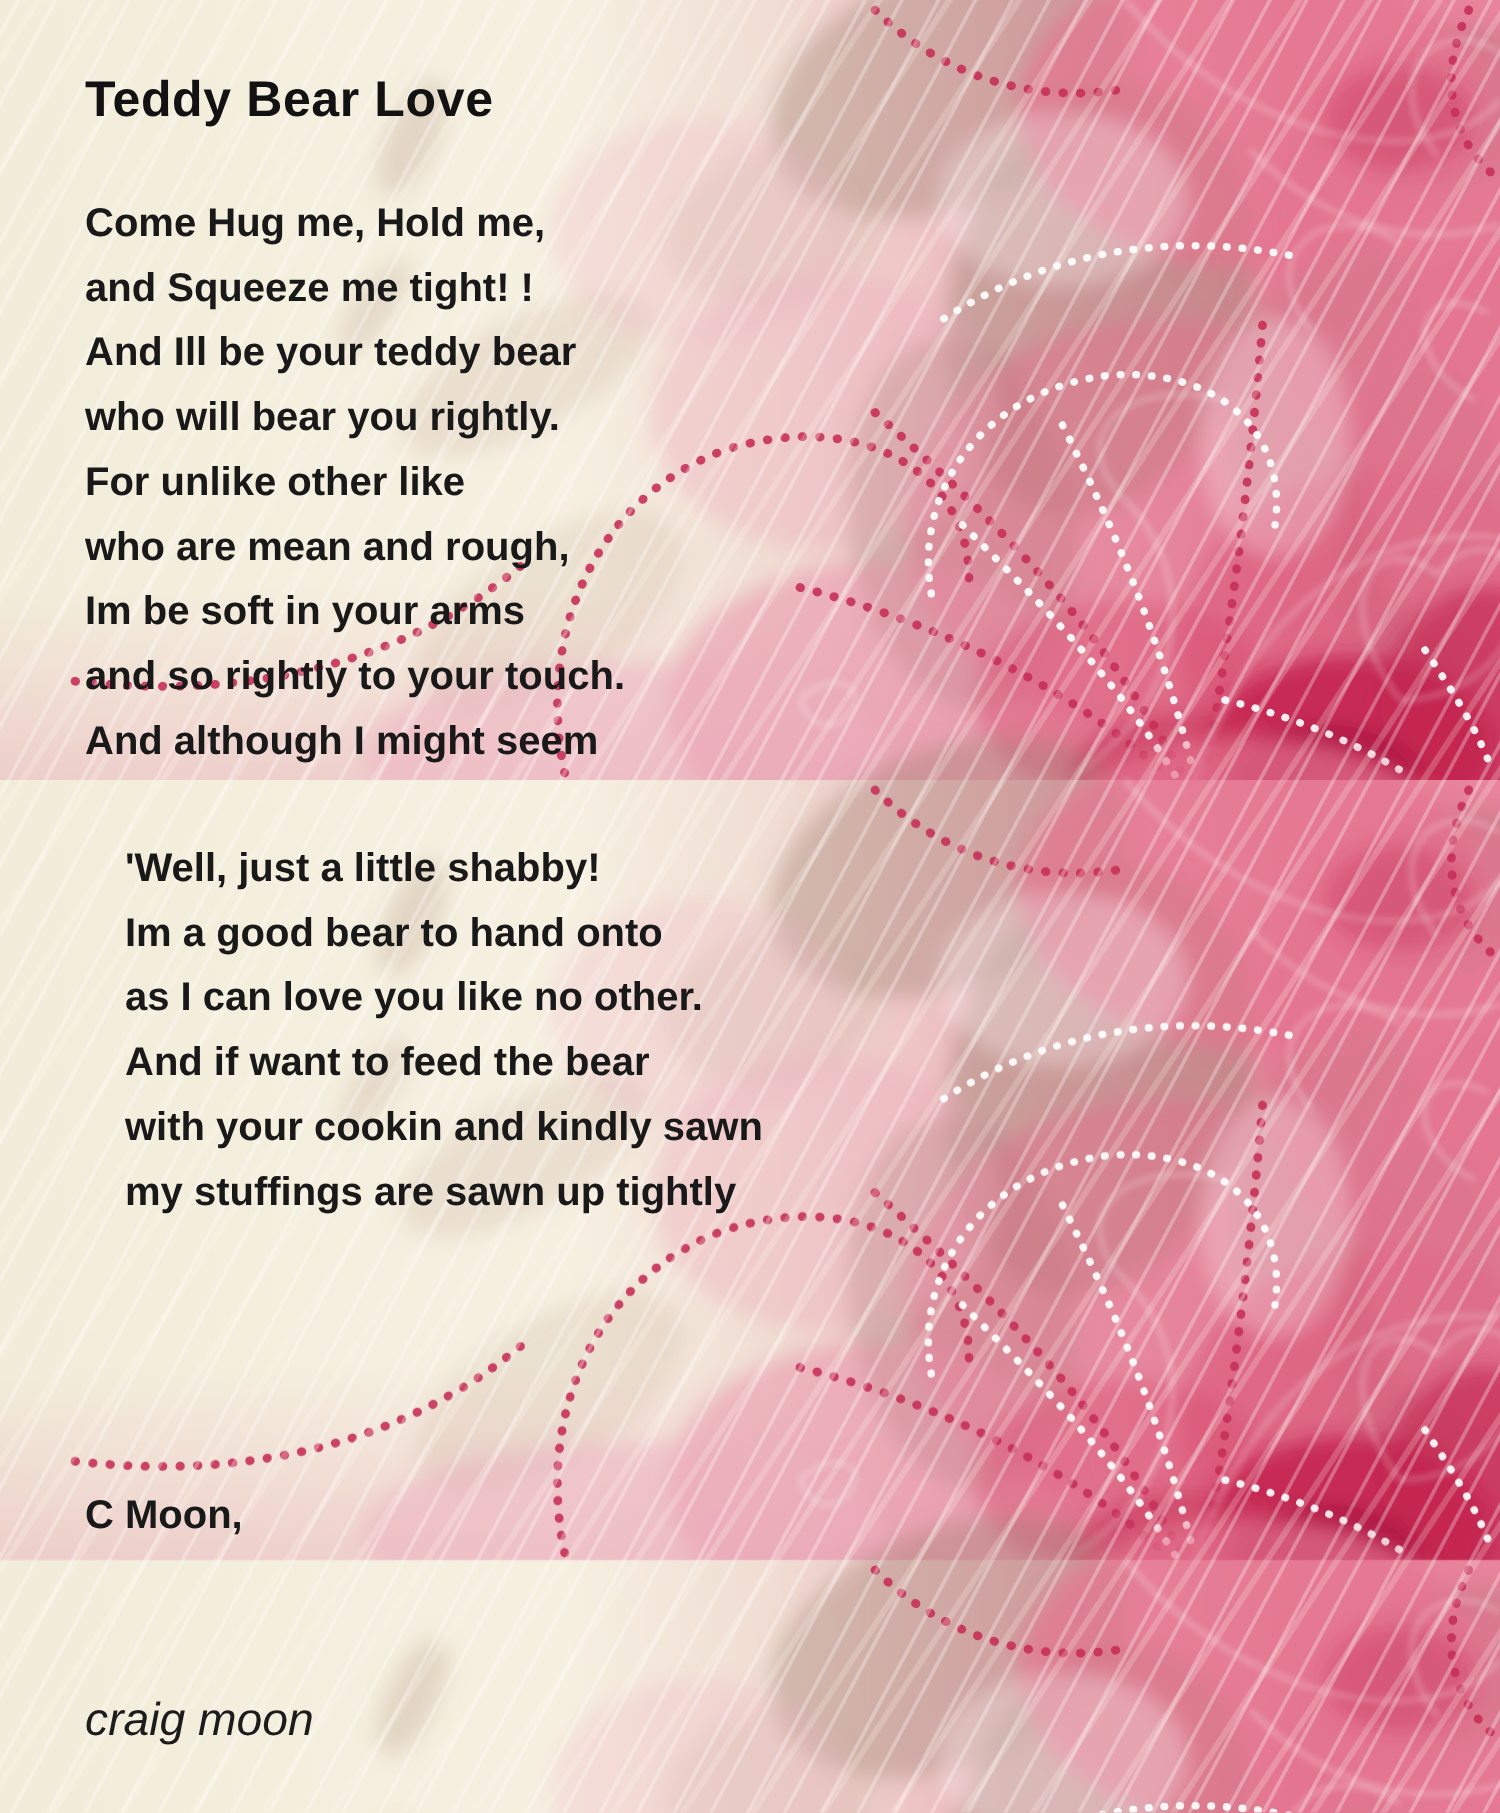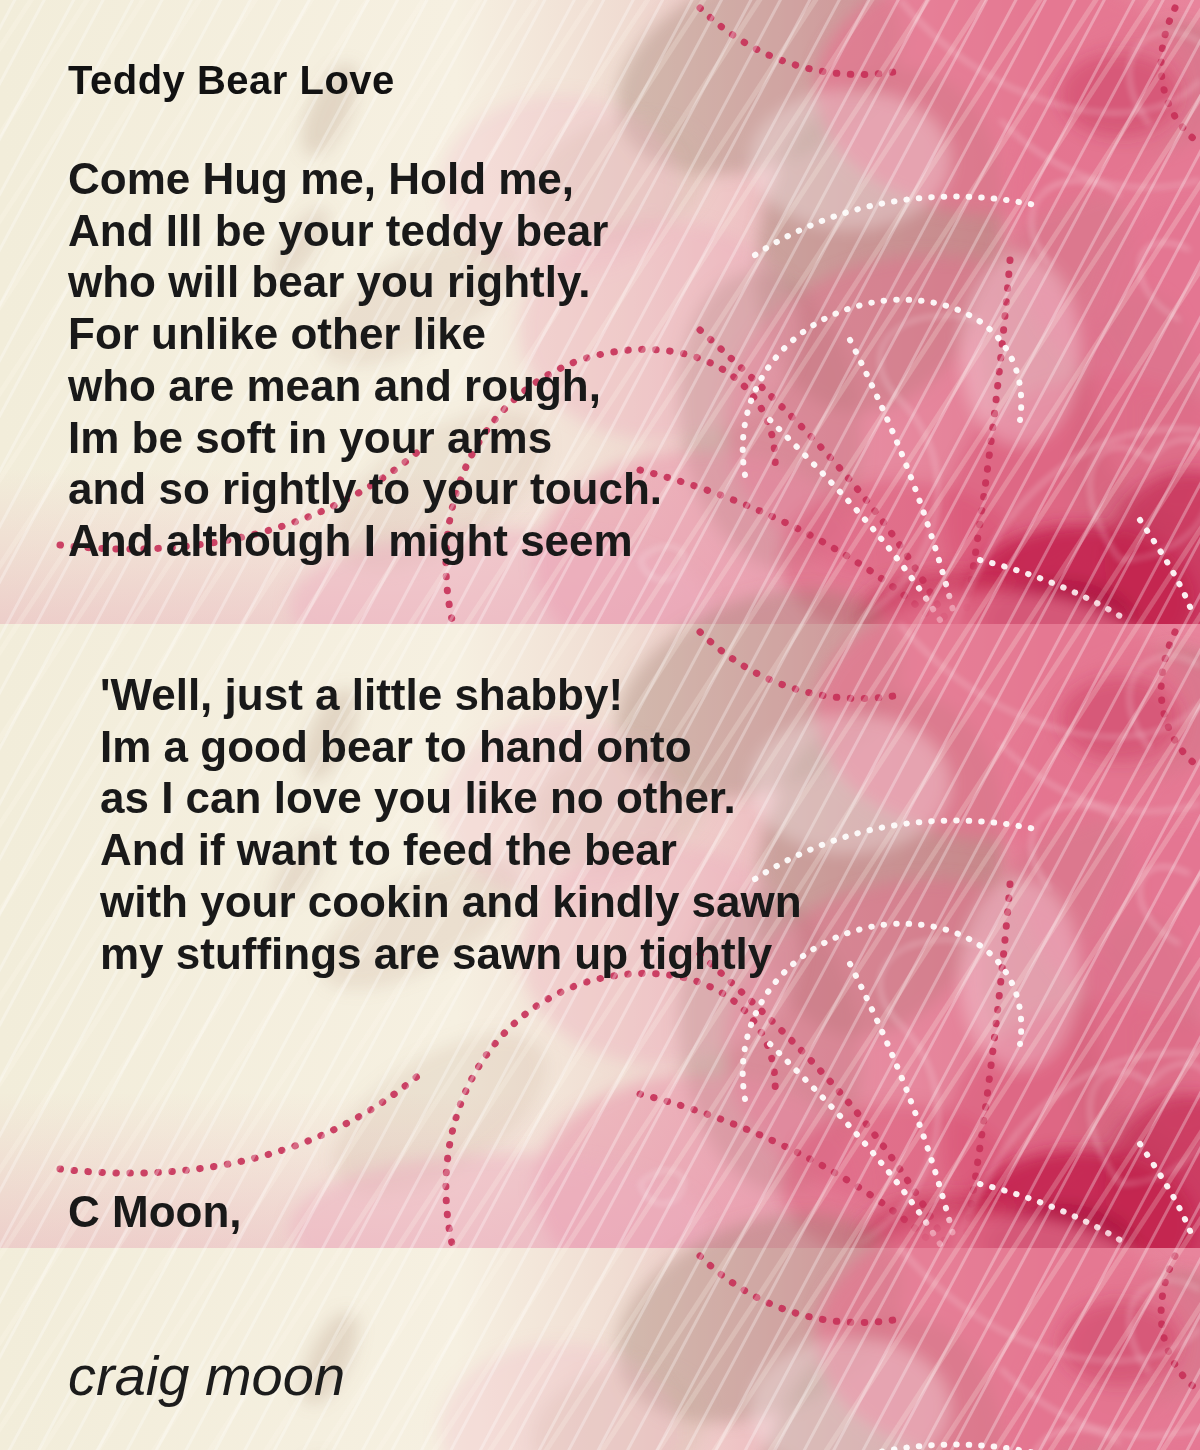--- a/index.html
+++ b/index.html
@@ -30,7 +30,7 @@
     font-size:40px;font-weight:bold;line-height:48px;color:#121212;
     letter-spacing:0.5px;
   }
-  .stanza{position:absolute;left:68px;font-size:44px;font-weight:bold;line-height:51.7px;white-space:pre;}
+  .stanza{position:absolute;left:68px;font-size:32px;font-weight:bold;line-height:51.7px;white-space:pre;}
   .stanza-1{top:153px;}
   .stanza-2{top:669px;margin-left:32px;}
   .sign-off{position:absolute;left:68px;top:1186px;font-size:44px;font-weight:bold;line-height:51.7px;}

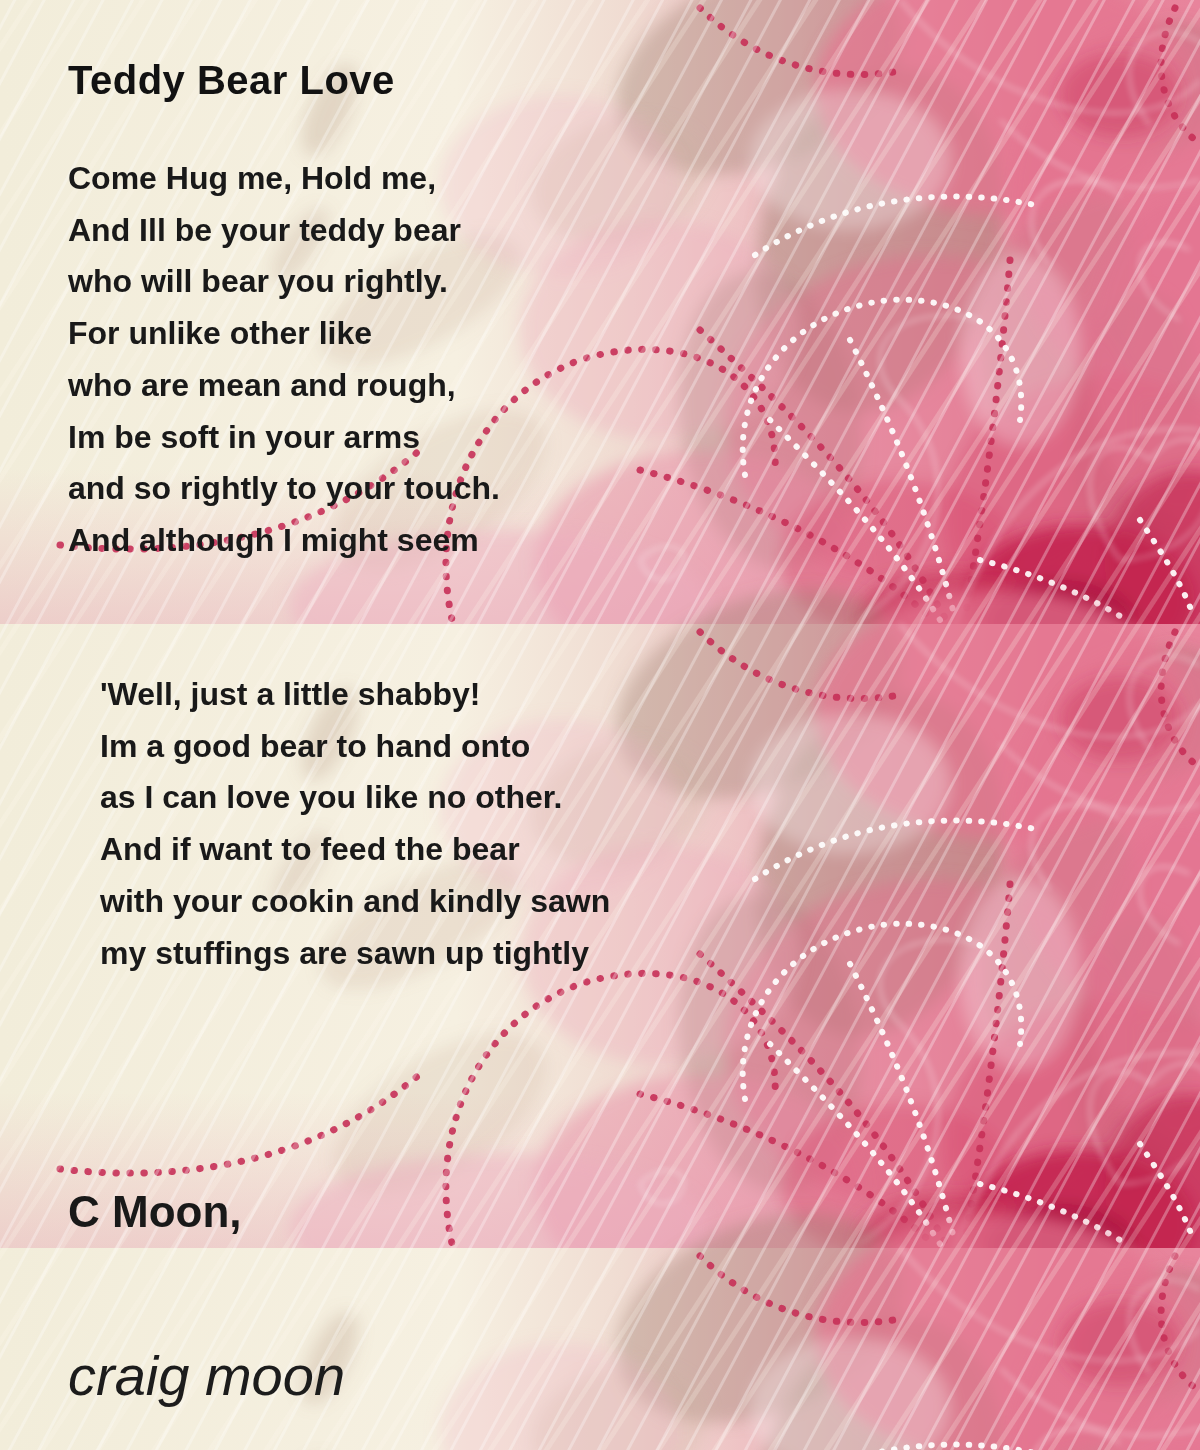--- a/index.html
+++ b/index.html
@@ -151,7 +151,7 @@
   <div class="content">
     <h1 class="poem-title">Teddy Bear Love</h1>
 
-    <div class="stanza stanza-1"><div>Come Hug me, Hold me,</div><div>And Ill be your teddy bear</div><div>who will bear you rightly.</div><div>For unlike other like</div><div>who are mean and rough,</div><div>Im be soft in your arms</div><div>and so rightly to your touch.</div><div>And although I might seem</div></div>
+    <div class="stanza stanza-1"><div>Come Hug me, Hold me,</div><div>and Squeeze me tight! !</div><div>And Ill be your teddy bear</div><div>who will bear you rightly.</div><div>For unlike other like</div><div>who are mean and rough,</div><div>Im be soft in your arms</div><div>and so rightly to your touch.</div><div>And although I might seem</div></div>
 
     <div class="stanza stanza-2"><div>'Well, just a little shabby!</div><div>Im a good bear to hand onto</div><div>as I can love you like no other.</div><div>And if want to feed the bear</div><div>with your cookin and kindly sawn</div><div>my stuffings are sawn up tightly</div></div>
 

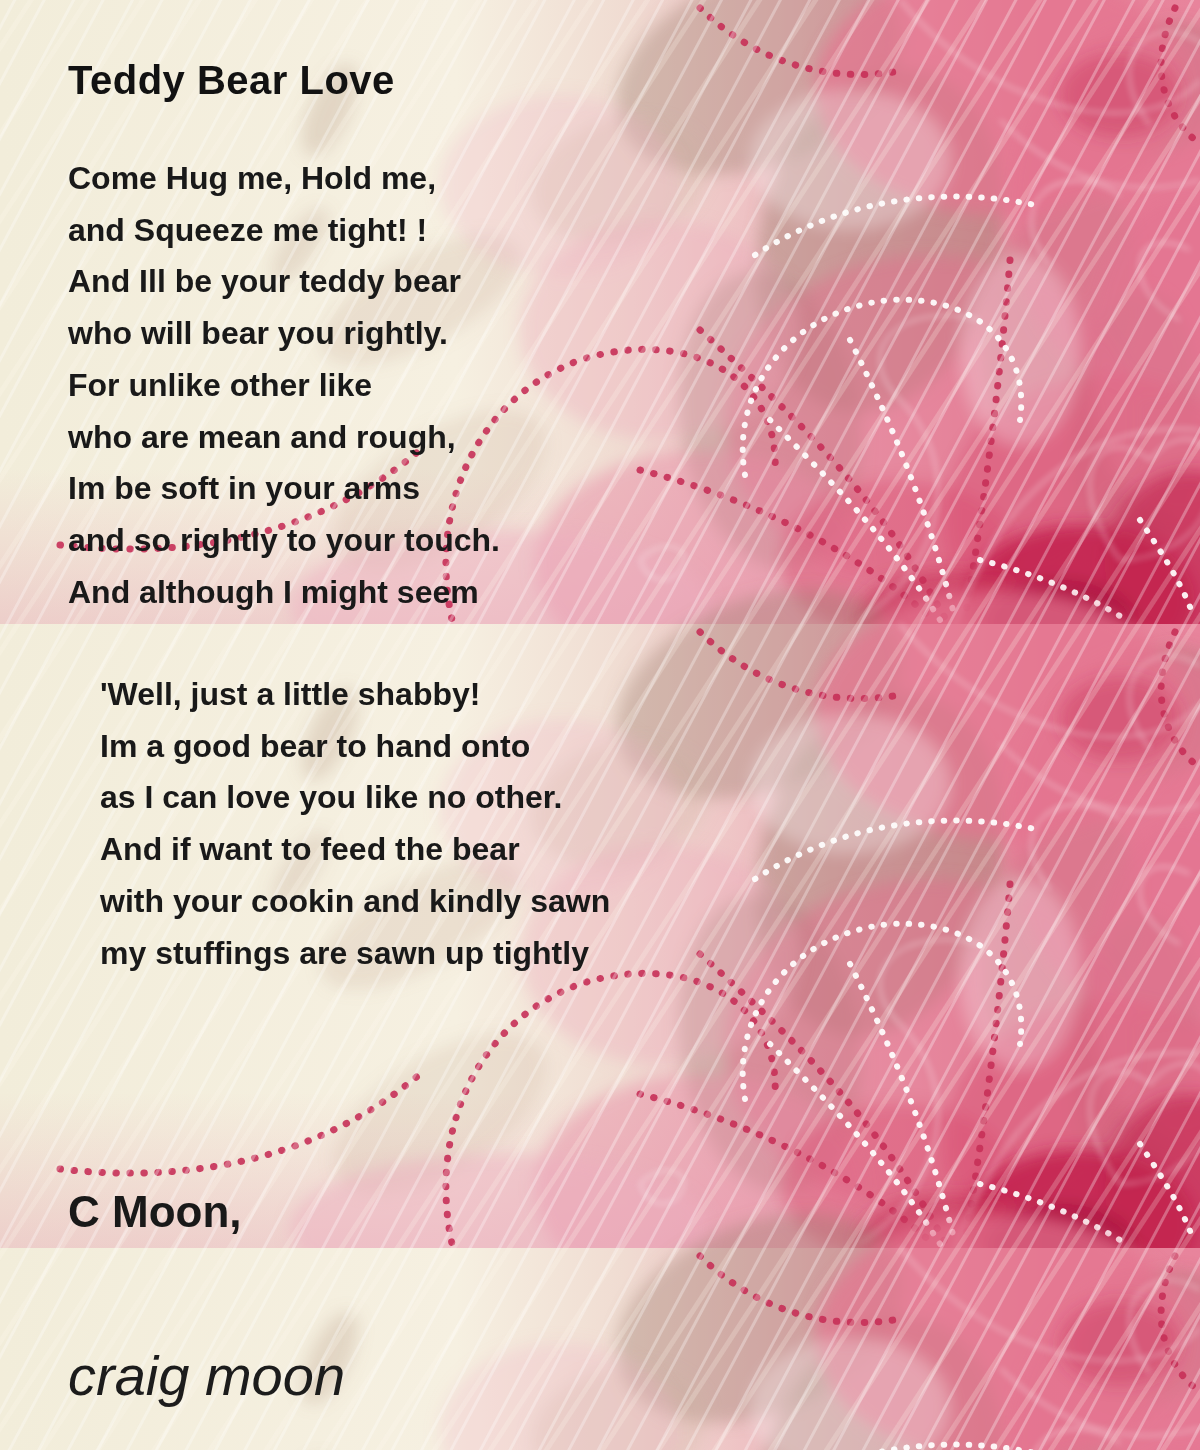--- a/index.html
+++ b/index.html
@@ -33,7 +33,7 @@
   .stanza{position:absolute;left:68px;font-size:32px;font-weight:bold;line-height:51.7px;white-space:pre;}
   .stanza-1{top:153px;}
   .stanza-2{top:669px;margin-left:32px;}
-  .sign-off{position:absolute;left:68px;top:1186px;font-size:44px;font-weight:bold;line-height:51.7px;}
+  .sign-off{position:absolute;left:68px;top:1186px;font-size:32px;font-weight:bold;line-height:51.7px;}
   .author{
     position:absolute;left:68px;top:1350px;
     font-size:56px;font-style:italic;font-weight:normal;color:#1c1c1c;line-height:52px;

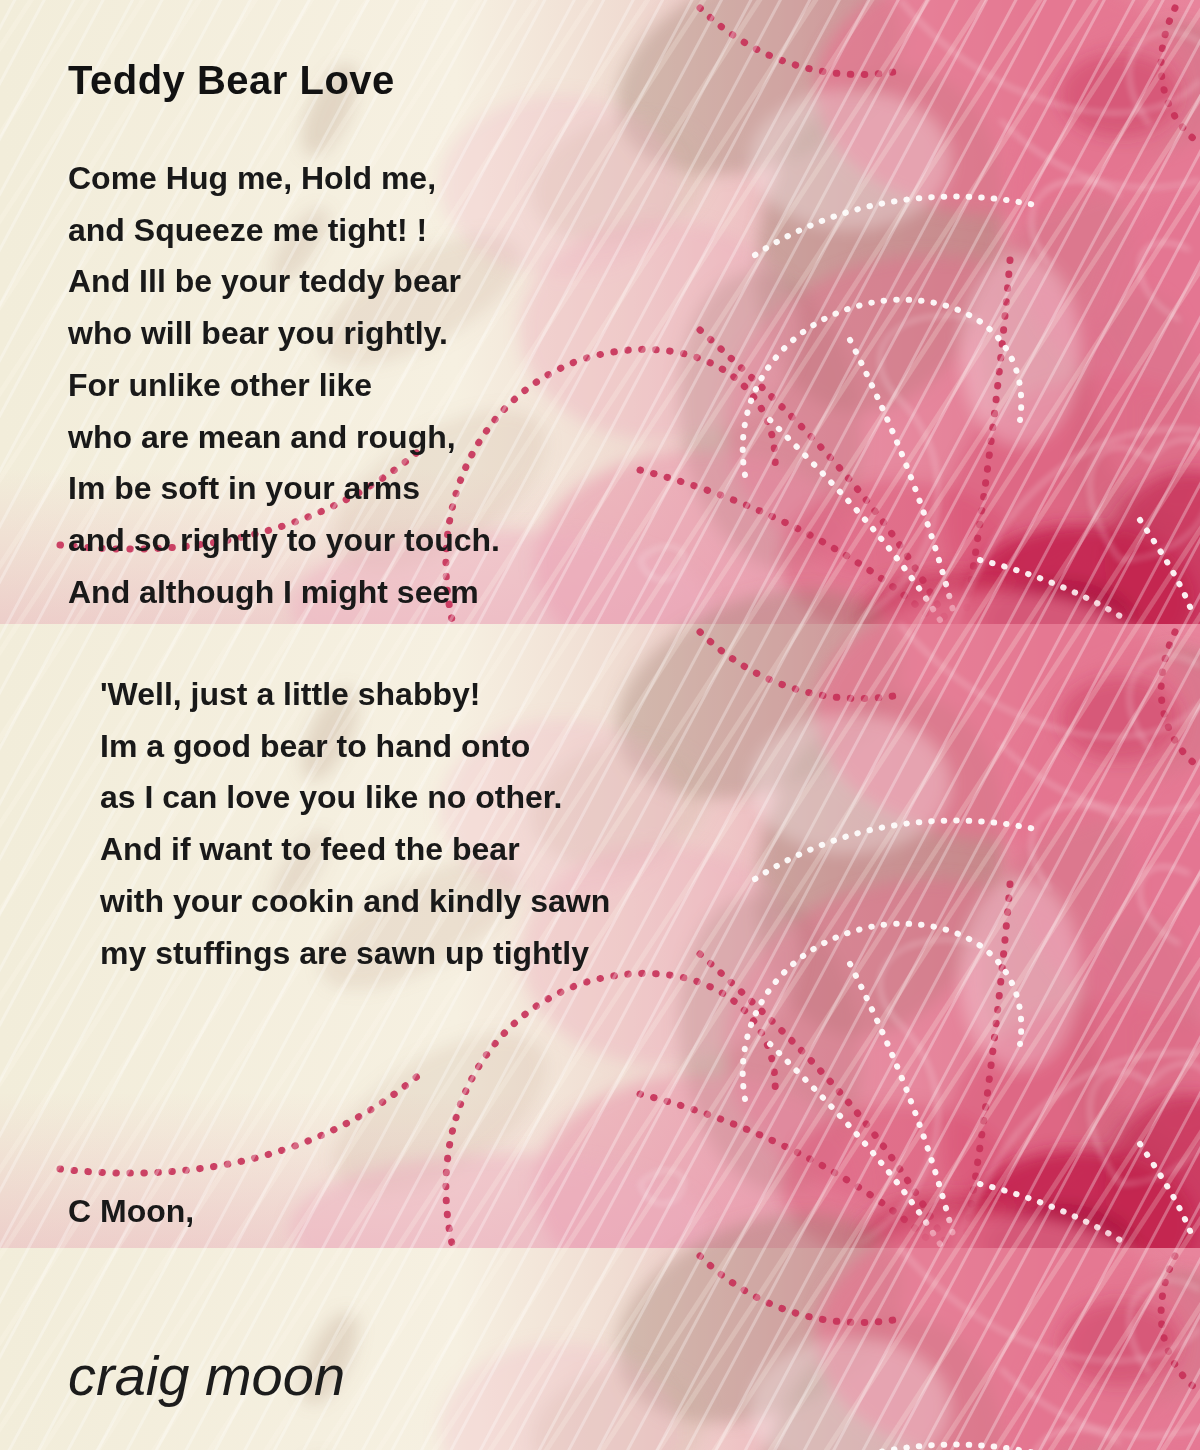--- a/index.html
+++ b/index.html
@@ -36,7 +36,7 @@
   .sign-off{position:absolute;left:68px;top:1186px;font-size:32px;font-weight:bold;line-height:51.7px;}
   .author{
     position:absolute;left:68px;top:1350px;
-    font-size:56px;font-style:italic;font-weight:normal;color:#1c1c1c;line-height:52px;
+    font-size:37px;font-style:italic;font-weight:normal;color:#1c1c1c;line-height:52px;
   }
 </style>
 </head>

